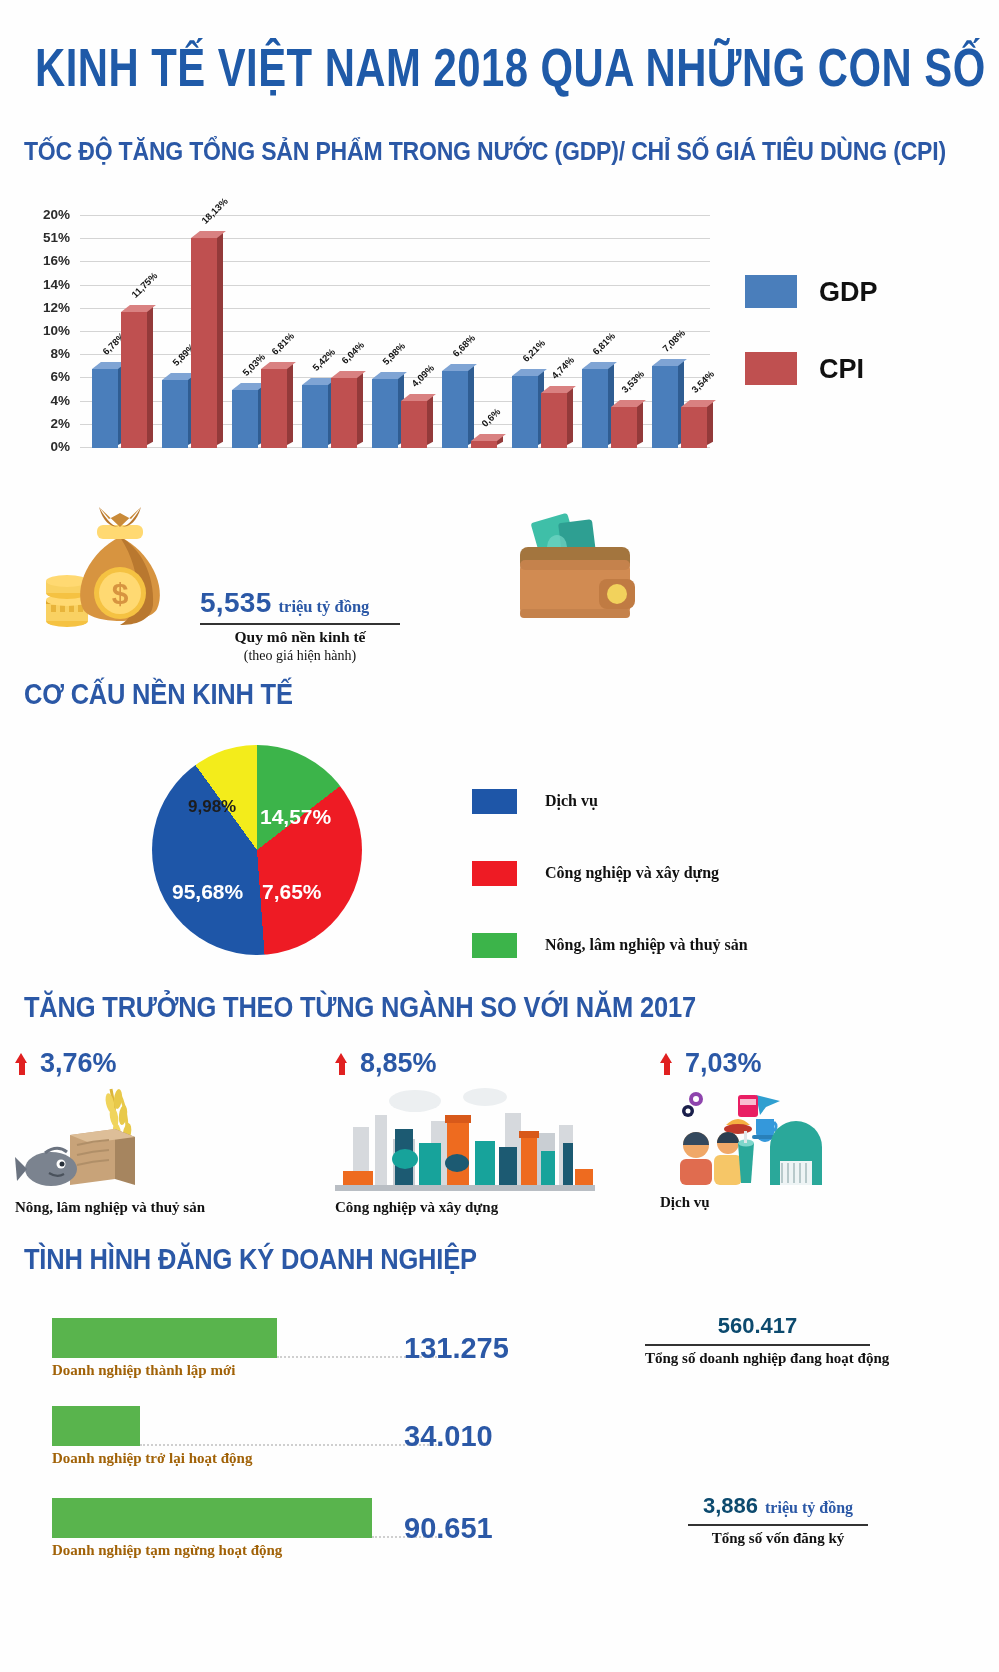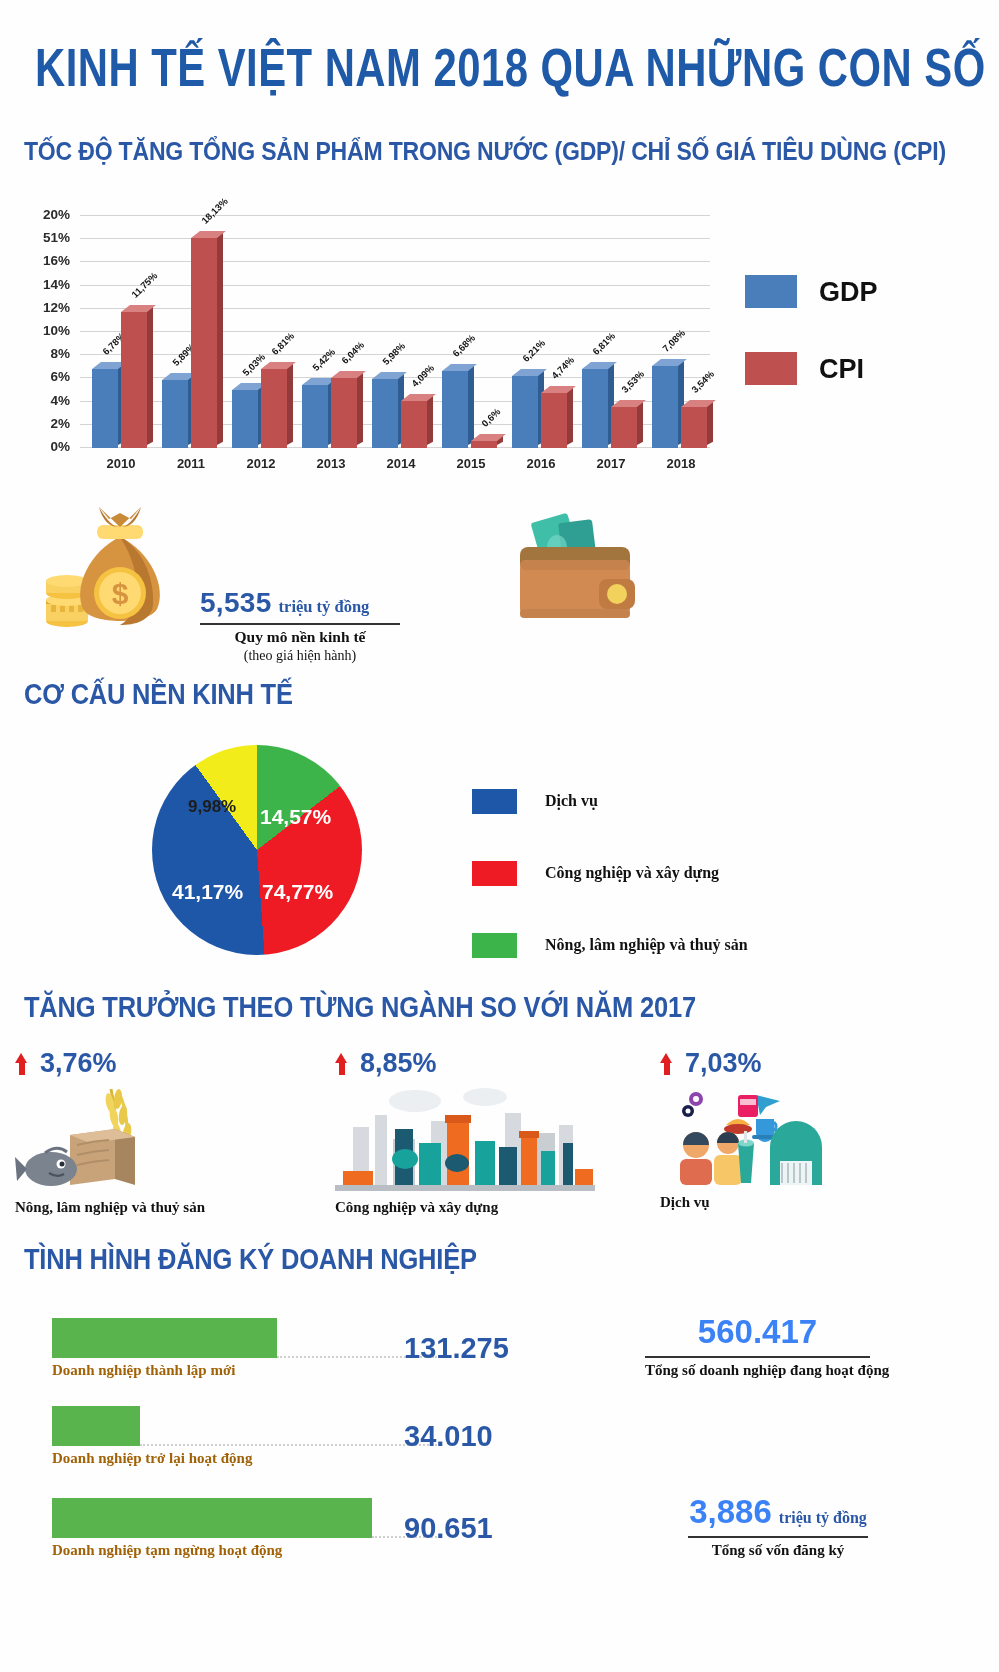--- a/index.html
+++ b/index.html
@@ -343,17 +343,6 @@
         </div>
         <div class="vlabel" style="left: 57px; bottom: 53.064px;">3,54%</div>
       </div>
-    </div>
-  <div class="xlabels" id="xlabels">
-      <span style="left: 10px;">2010</span>
-      <span style="left: 80px;">2011</span>
-      <span style="left: 150px;">2012</span>
-      <span style="left: 220px;">2013</span>
-      <span style="left: 290px;">2014</span>
-      <span style="left: 360px;">2015</span>
-      <span style="left: 430px;">2016</span>
-      <span style="left: 500px;">2017</span>
-      <span style="left: 570px;">2018</span>
     </div>
 </div>
 

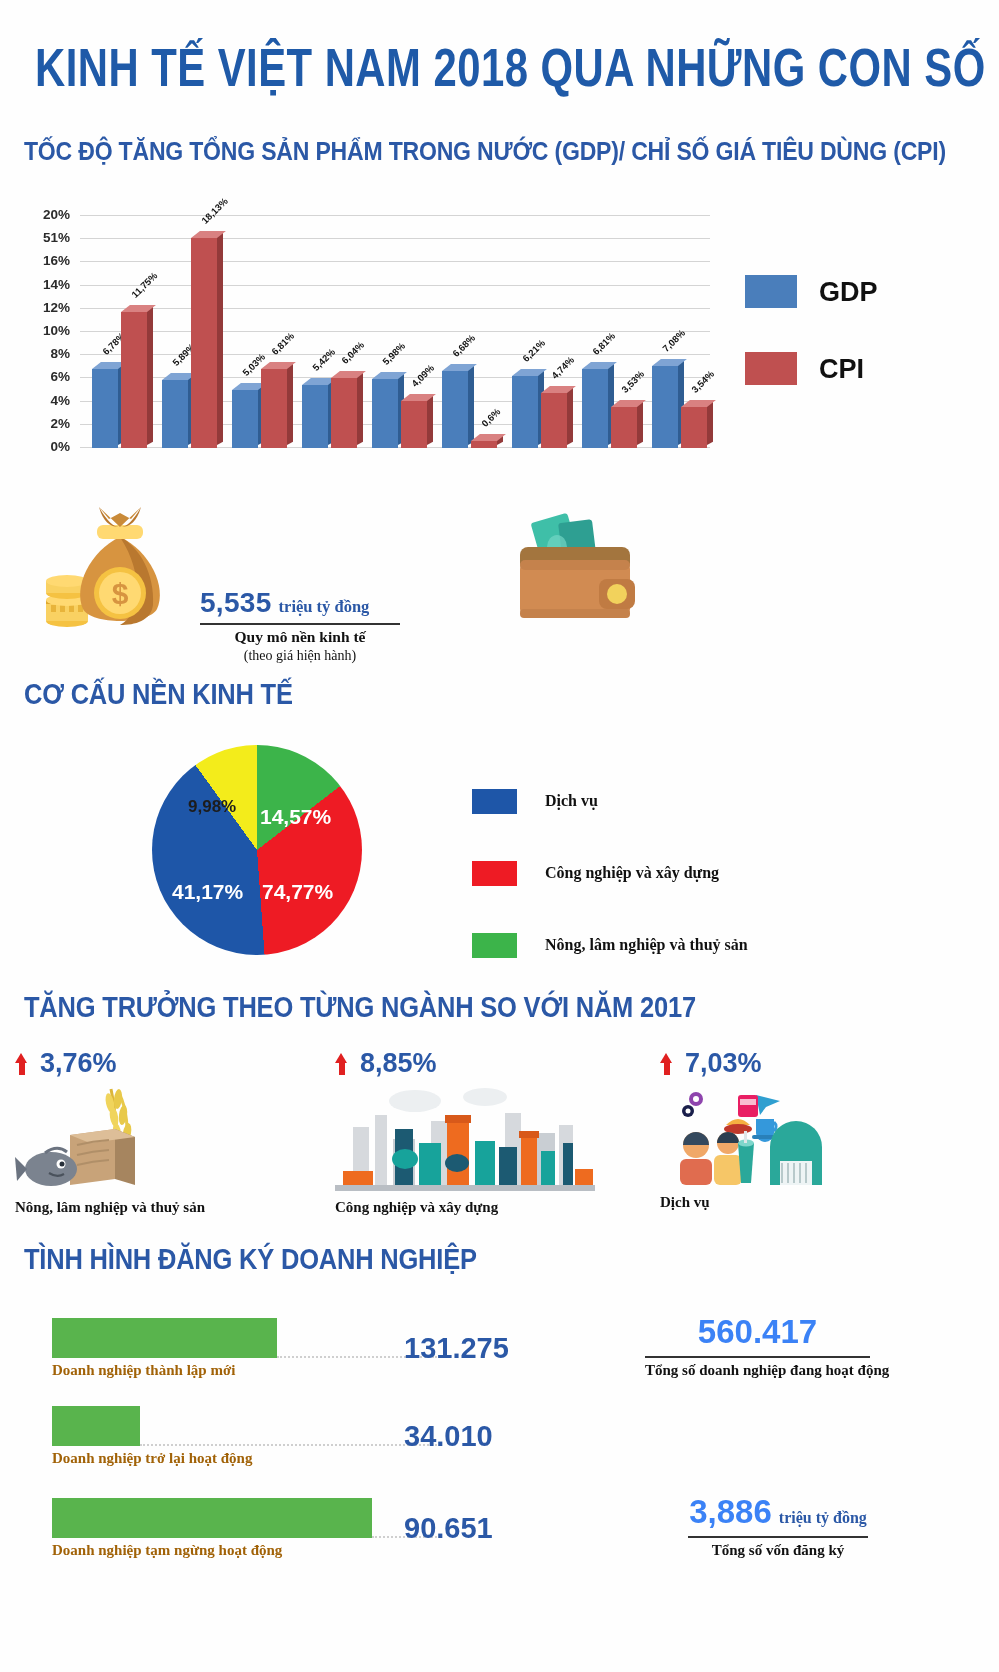--- a/index.html
+++ b/index.html
@@ -415,7 +415,7 @@
   <div class="pie"></div>
   <div class="pie-lab white" style="left:108px; top:60px;">14,57%</div>
   <div class="pie-lab white" style="left:110px; top:135px;">74,77%</div>
-  <div class="pie-lab white" style="left:20px; top:135px;">41,17%</div>
+  <div class="pie-lab white" style="left:20px; top:135px;">95,68%</div>
   <div class="pie-lab dark" style="left:36px; top:52px; font-size:17px;">9,98%</div>
 </div>
 

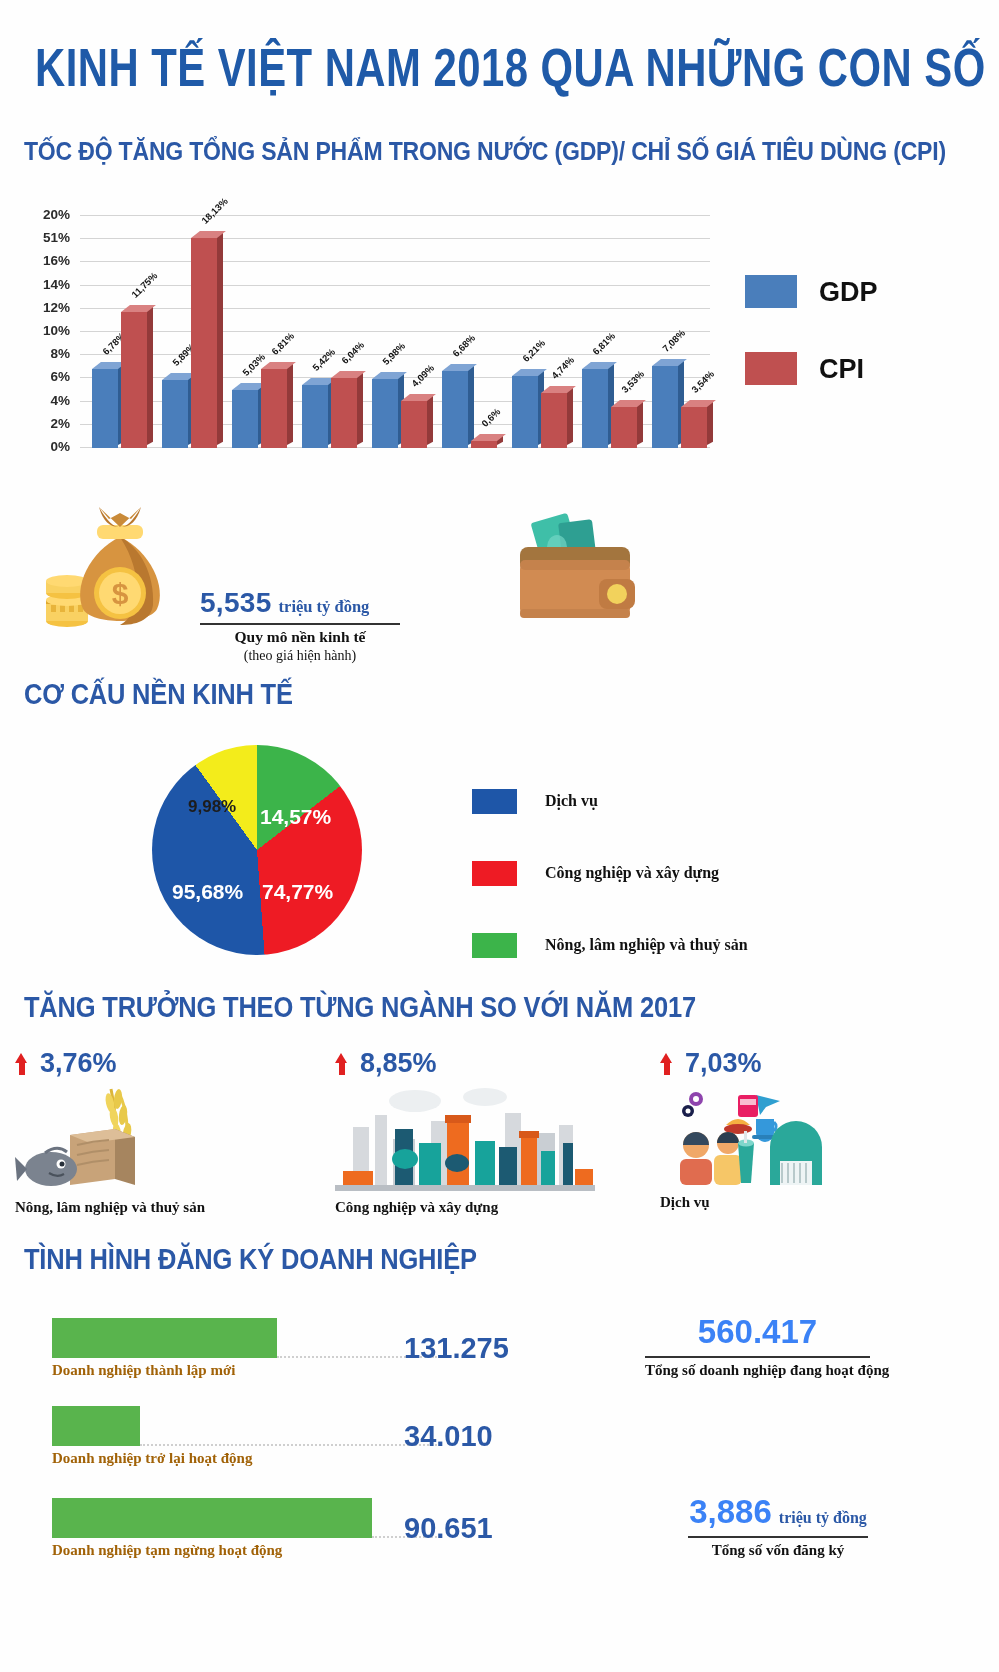--- a/index.html
+++ b/index.html
@@ -414,7 +414,7 @@
 <div class="pie-wrap">
   <div class="pie"></div>
   <div class="pie-lab white" style="left:108px; top:60px;">14,57%</div>
-  <div class="pie-lab white" style="left:110px; top:135px;">74,77%</div>
+  <div class="pie-lab white" style="left:110px; top:135px;">7,65%</div>
   <div class="pie-lab white" style="left:20px; top:135px;">95,68%</div>
   <div class="pie-lab dark" style="left:36px; top:52px; font-size:17px;">9,98%</div>
 </div>

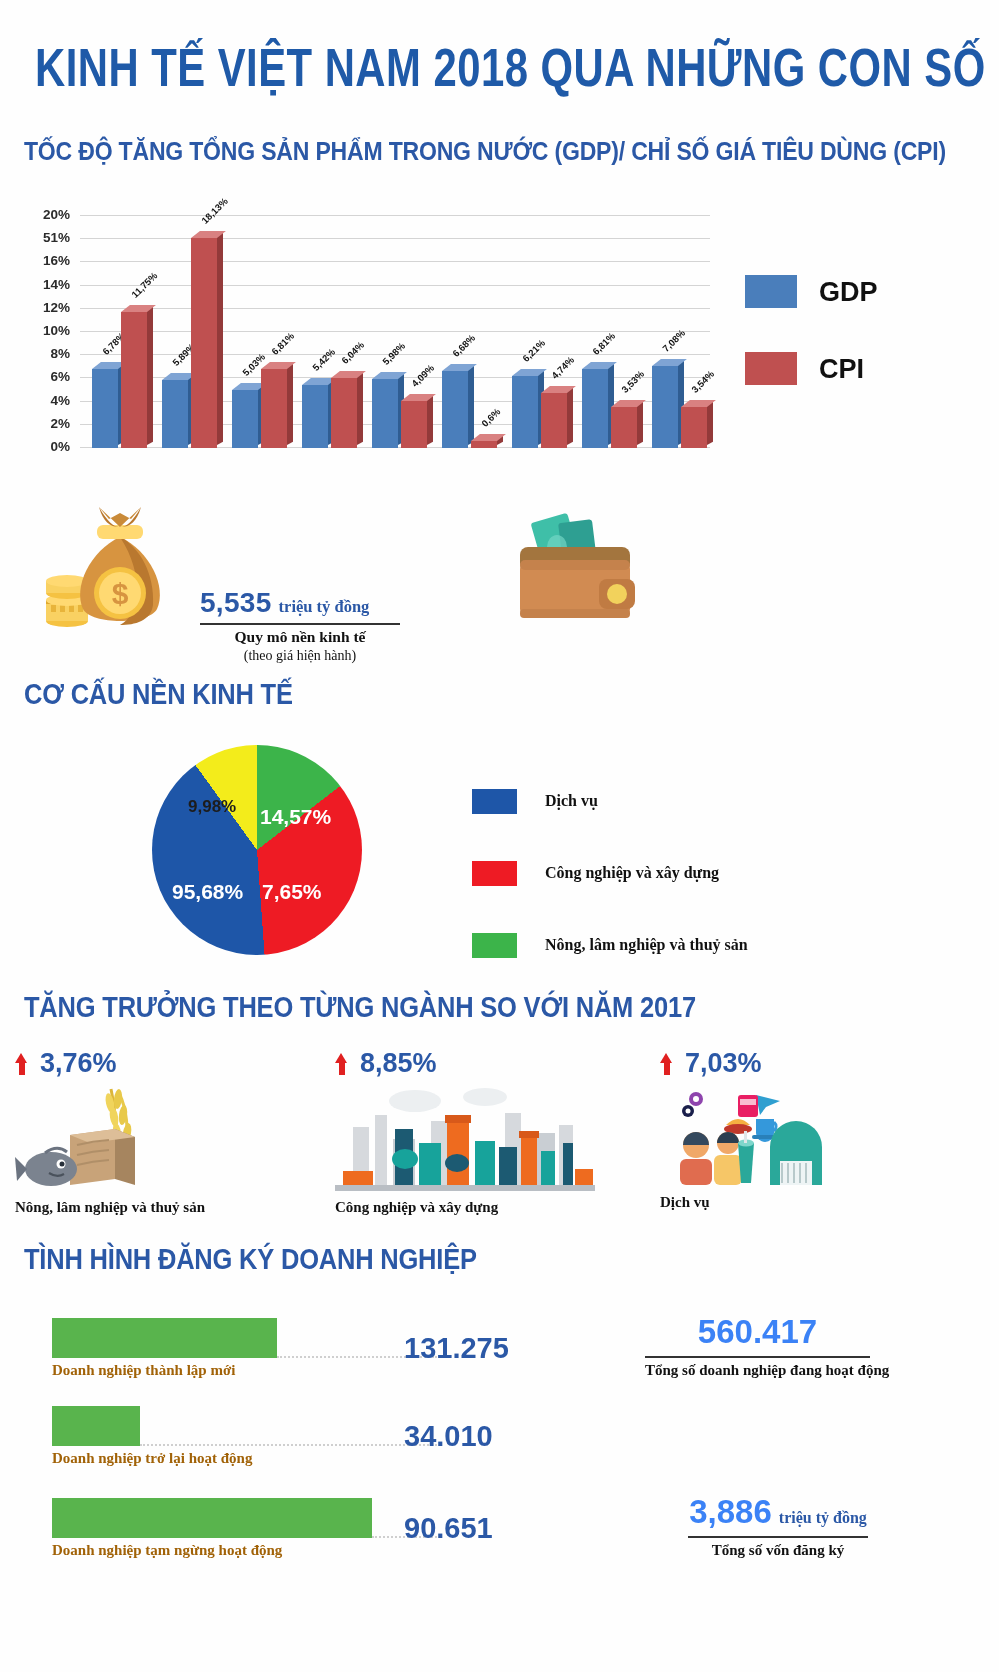--- a/index.html
+++ b/index.html
@@ -171,7 +171,7 @@
 
   .big-right { position: absolute; text-align: center; }
   .big-right .num {
-    font-size: 33px; font-weight: bold; color: #3b82f6; font-family: "Liberation Sans", sans-serif;
+    font-size: 22px; font-weight: bold; color: #0c4a6e; font-family: "Liberation Sans", sans-serif;
   }
   .big-right .unit {
     font-family: "Liberation Serif", serif; font-size: 16px; font-weight: bold; color: #2b58a6;

